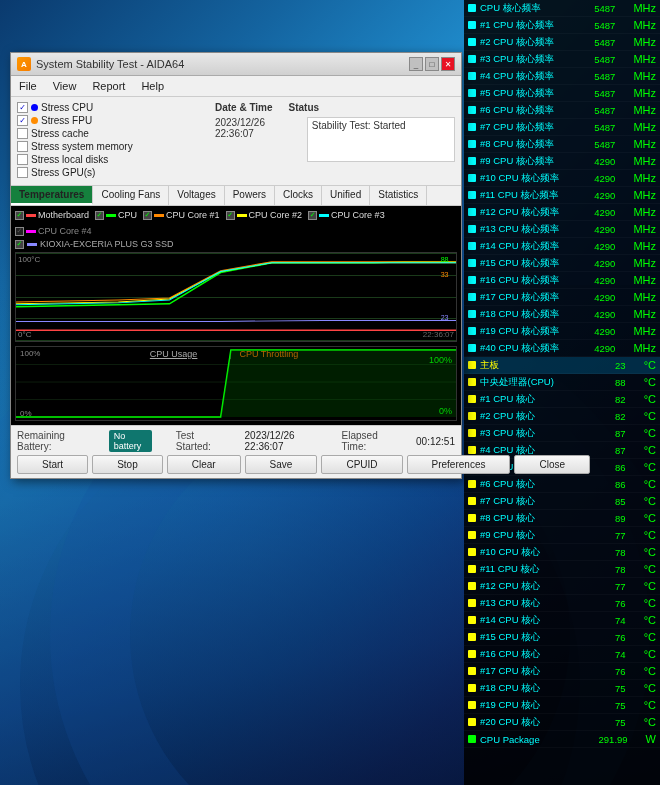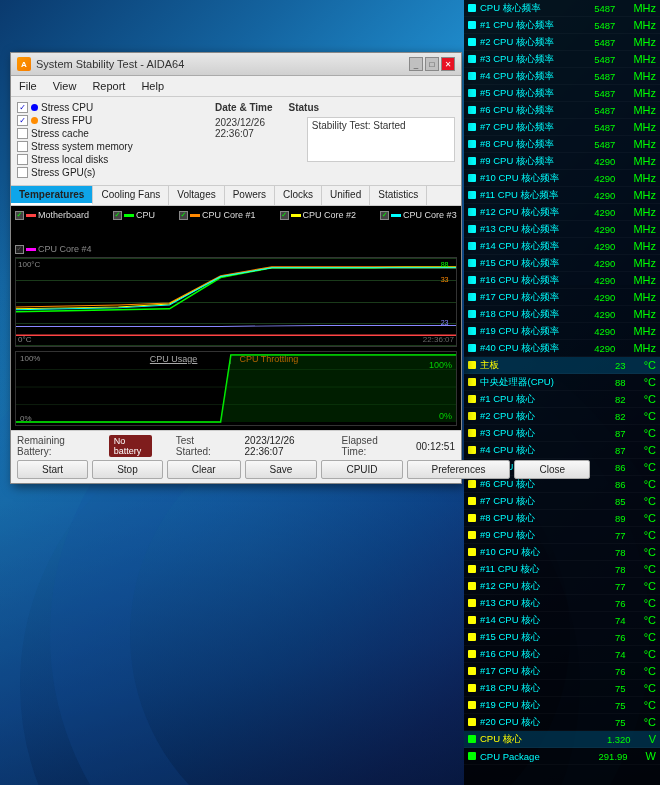--- a/index.html
+++ b/index.html
@@ -219,7 +219,7 @@
       color: #222;
     }
     .tab.active {
-      background: #0ea5e9;
+      background: #15803d;
       border-bottom: 2px solid white;
       font-weight: bold;
     }

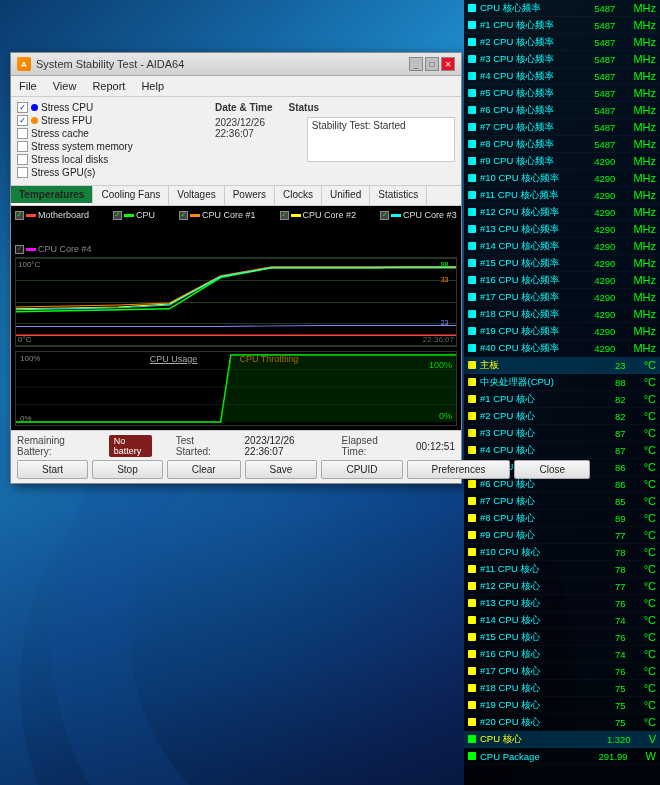--- a/index.html
+++ b/index.html
@@ -233,7 +233,7 @@
     
     .legend-row {
       display: flex;
-      gap: 24px;
+      gap: 6px;
       align-items: center;
       flex-wrap: wrap;
       margin-bottom: 3px;

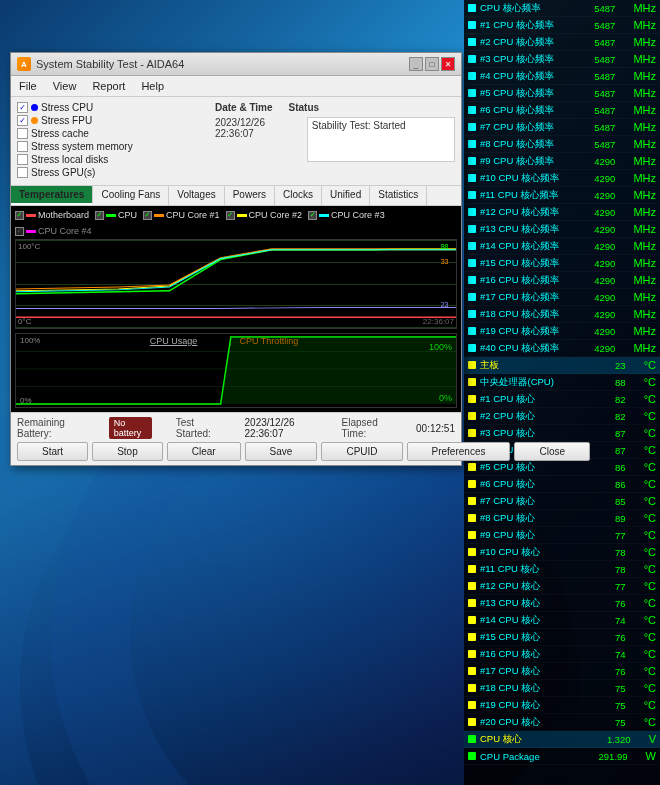--- a/index.html
+++ b/index.html
@@ -763,6 +763,11 @@
       </div>
     </div>
 
+    <div style="margin-bottom:3px; display:flex; align-items:center; gap:3px;">
+      <div class="cb-check">✓</div>
+      <div class="legend-color" style="background:#8888ff; width:10px; height:3px;"></div>
+      <span style="font-size:9px; color:#aaa;">KIOXIA-EXCERIA PLUS G3 SSD</span>
+    </div>
 
     <div class="chart-container">
 

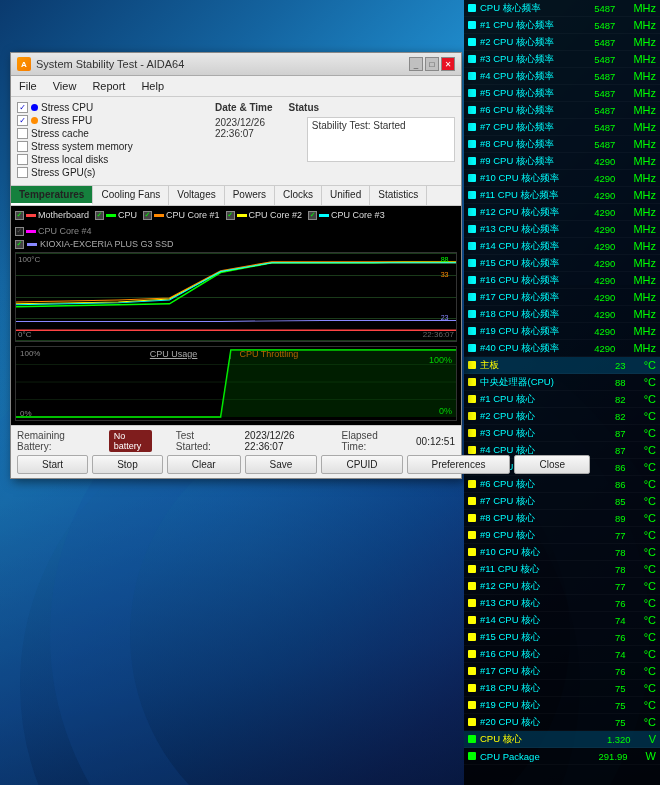--- a/index.html
+++ b/index.html
@@ -345,7 +345,7 @@
     }
     .info-label { color: #444; }
     .info-badge {
-      background: #7f1d1d;
+      background: #0f766e;
       color: white;
       padding: 1px 5px;
       font-size: 9px;

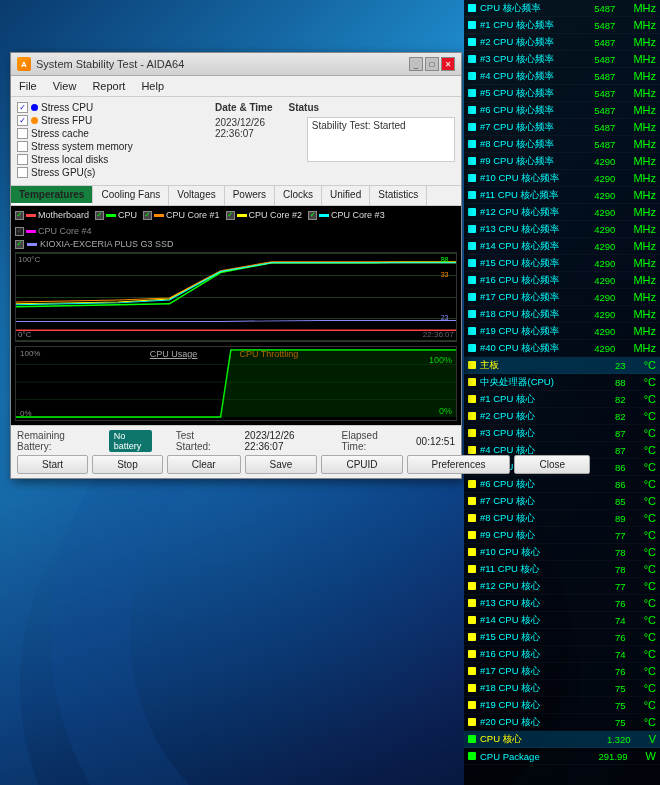--- a/index.html
+++ b/index.html
@@ -636,12 +636,6 @@
       <span class="value">75</span>
       <span class="unit">°C</span>
     </div>
-    <div class="panel-row section-header">
-      <div class="bullet bullet-green"></div>
-      <span class="label" style="color: rgb(255, 255, 0);">CPU 核心</span>
-      <span class="value">1.320</span>
-      <span class="unit">V</span>
-    </div>
     <div class="panel-row">
       <div class="bullet bullet-green"></div>
       <span class="label">CPU Package</span>

